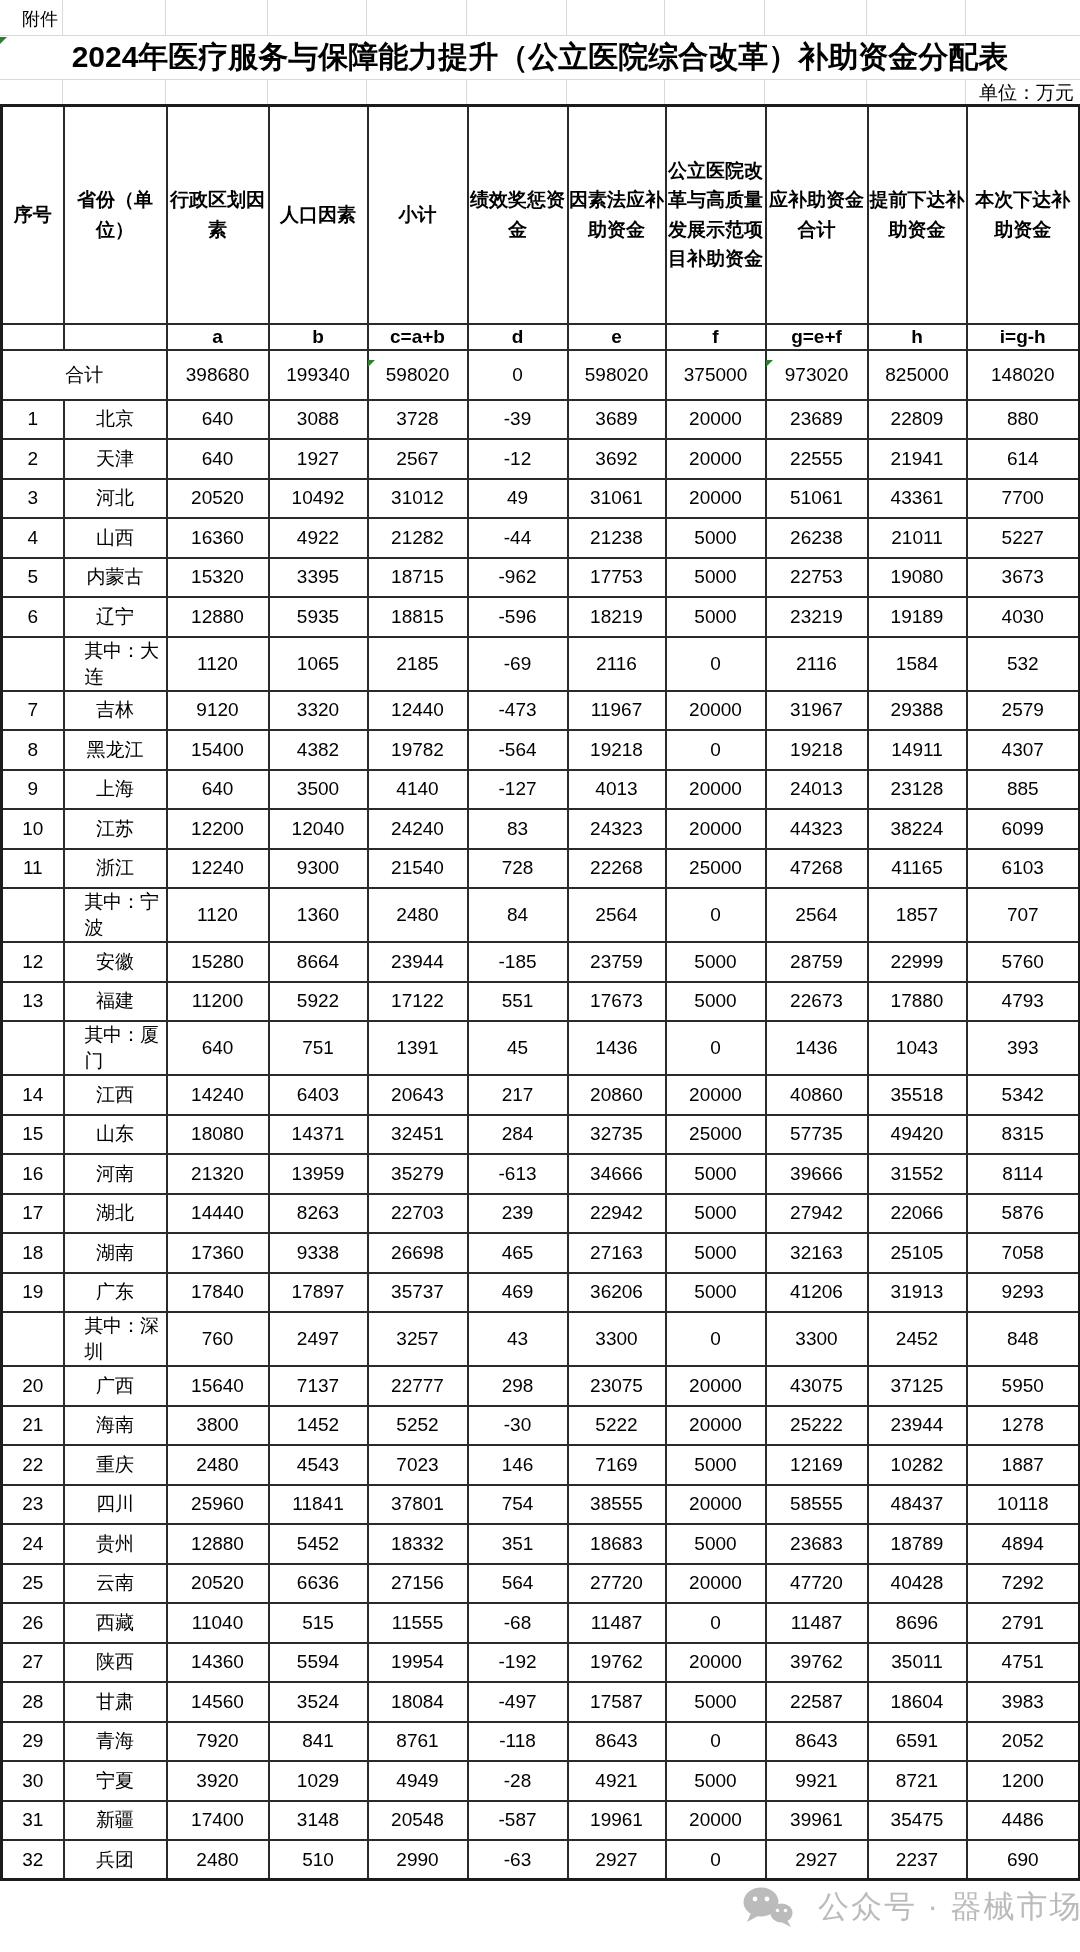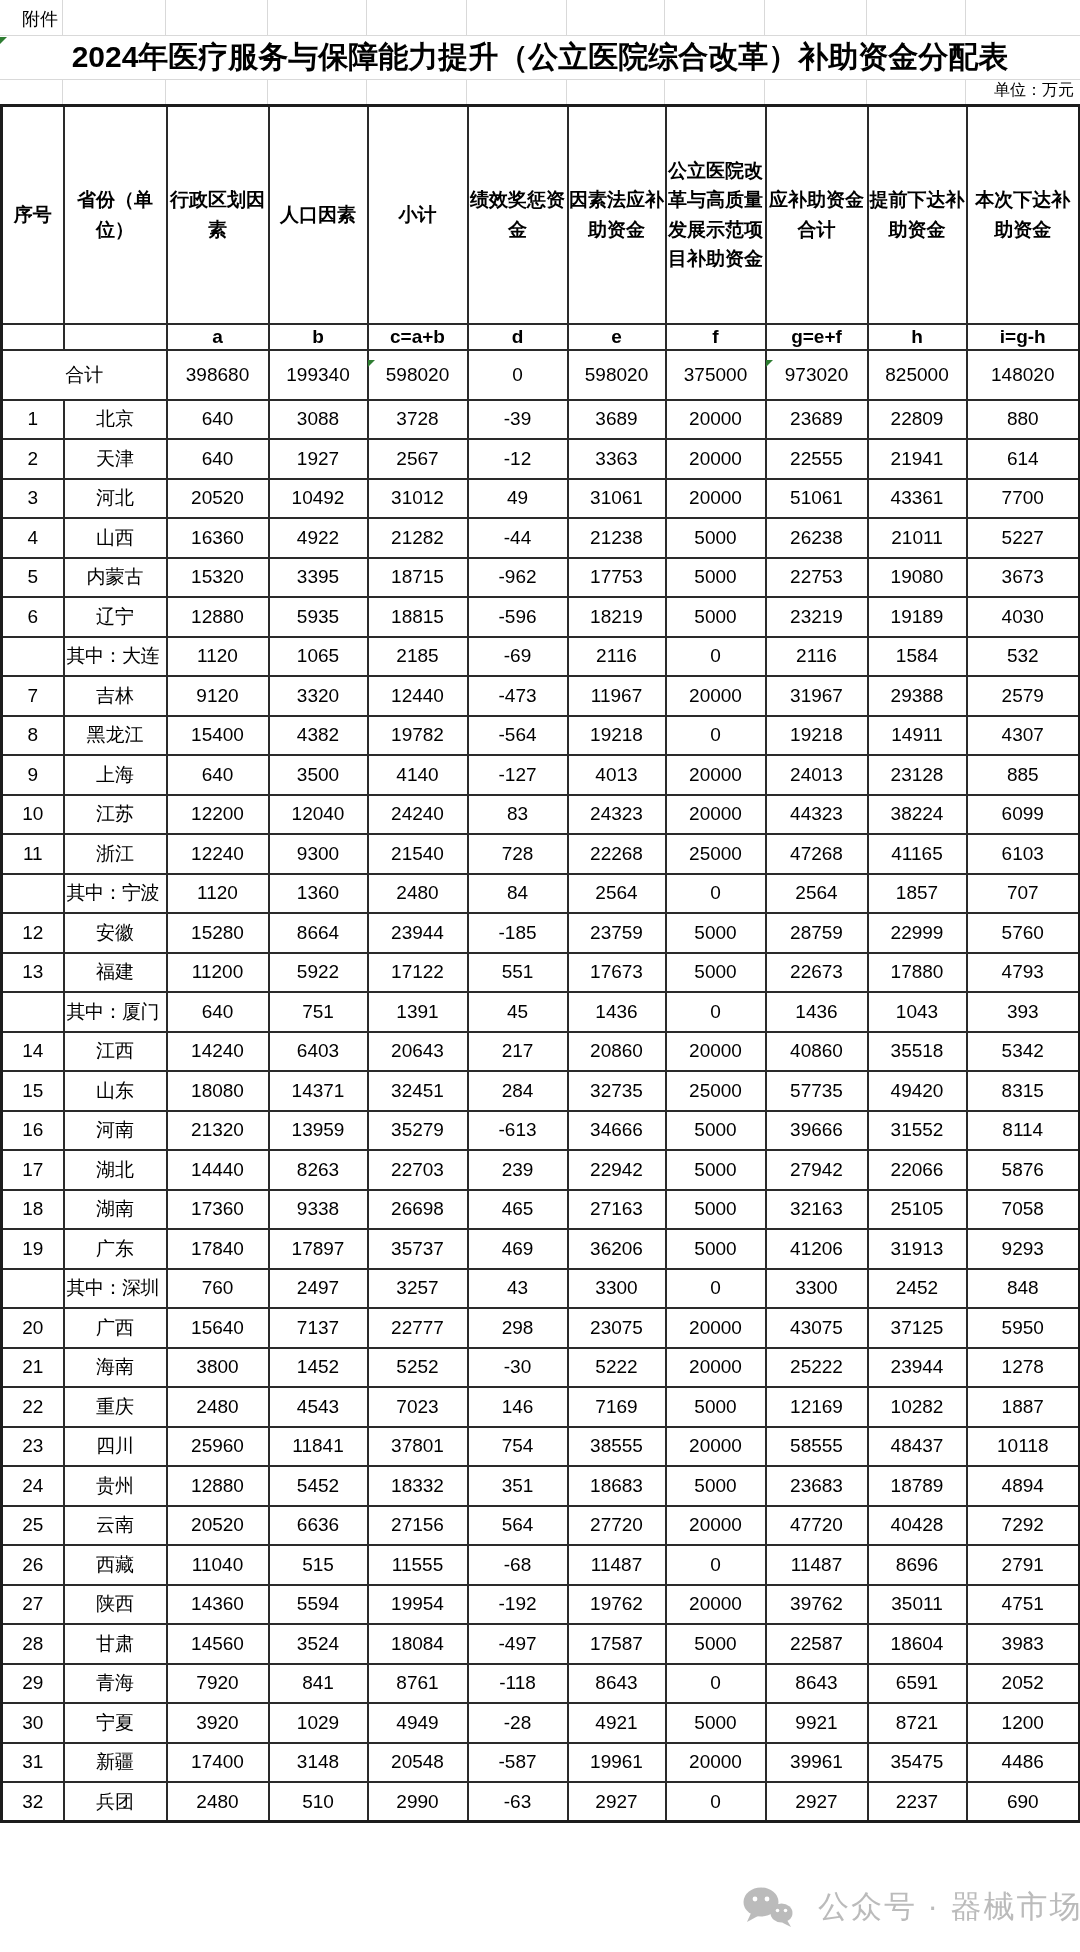--- a/index.html
+++ b/index.html
@@ -25,7 +25,7 @@
     position:absolute; width:0; height:0;
     border-top:7px solid #2e7d32; border-right:7px solid transparent;
   }
-  .unit-note { position:absolute; top:80px; right:6px; font-size:16px; }
+  .unit-note { position:absolute; top:80px; right:6px; font-size:19px; }
 
   .tbl-wrap { position:absolute; top:104px; left:0; width:1080px; }
   table.funding {

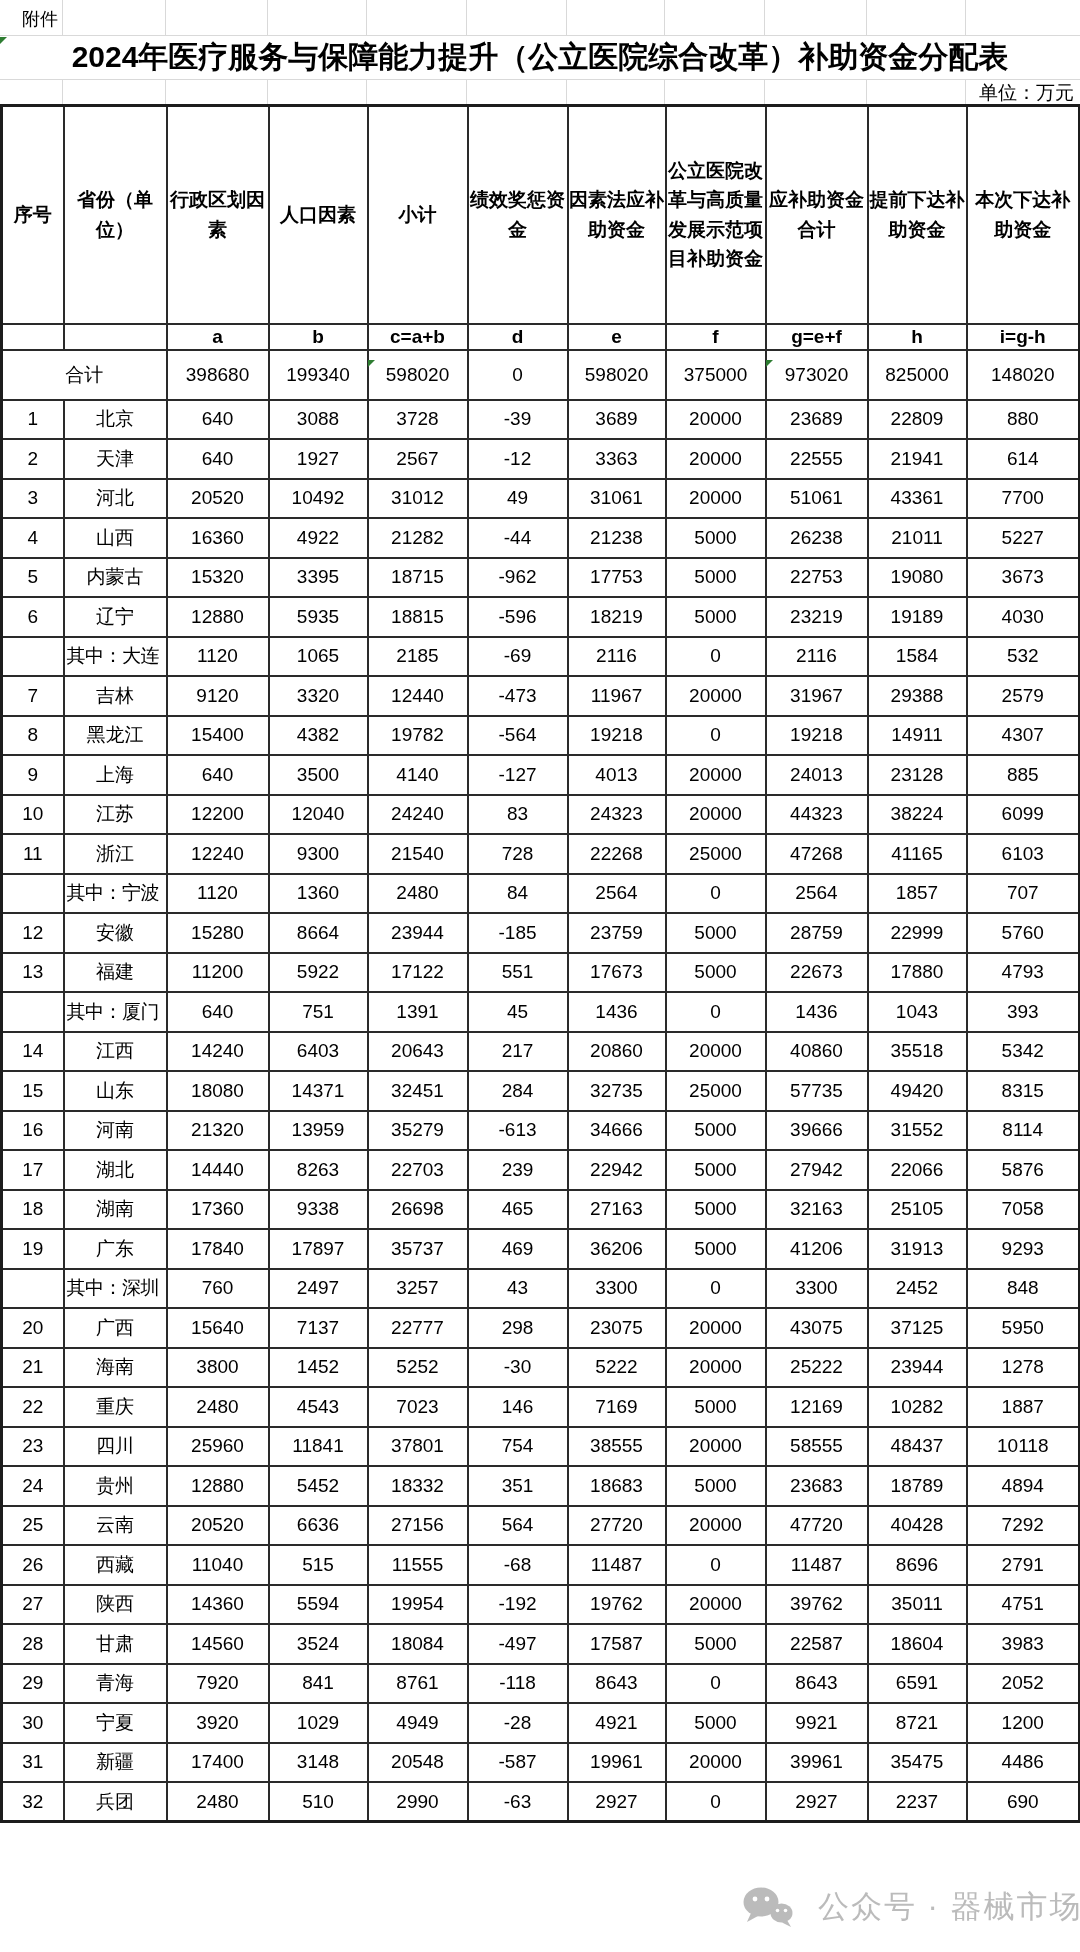--- a/index.html
+++ b/index.html
@@ -163,7 +163,7 @@
     <td>1927</td>
     <td>2567</td>
     <td>-12</td>
-    <td>3363</td>
+    <td>3692</td>
     <td>20000</td>
     <td>22555</td>
     <td>21941</td>

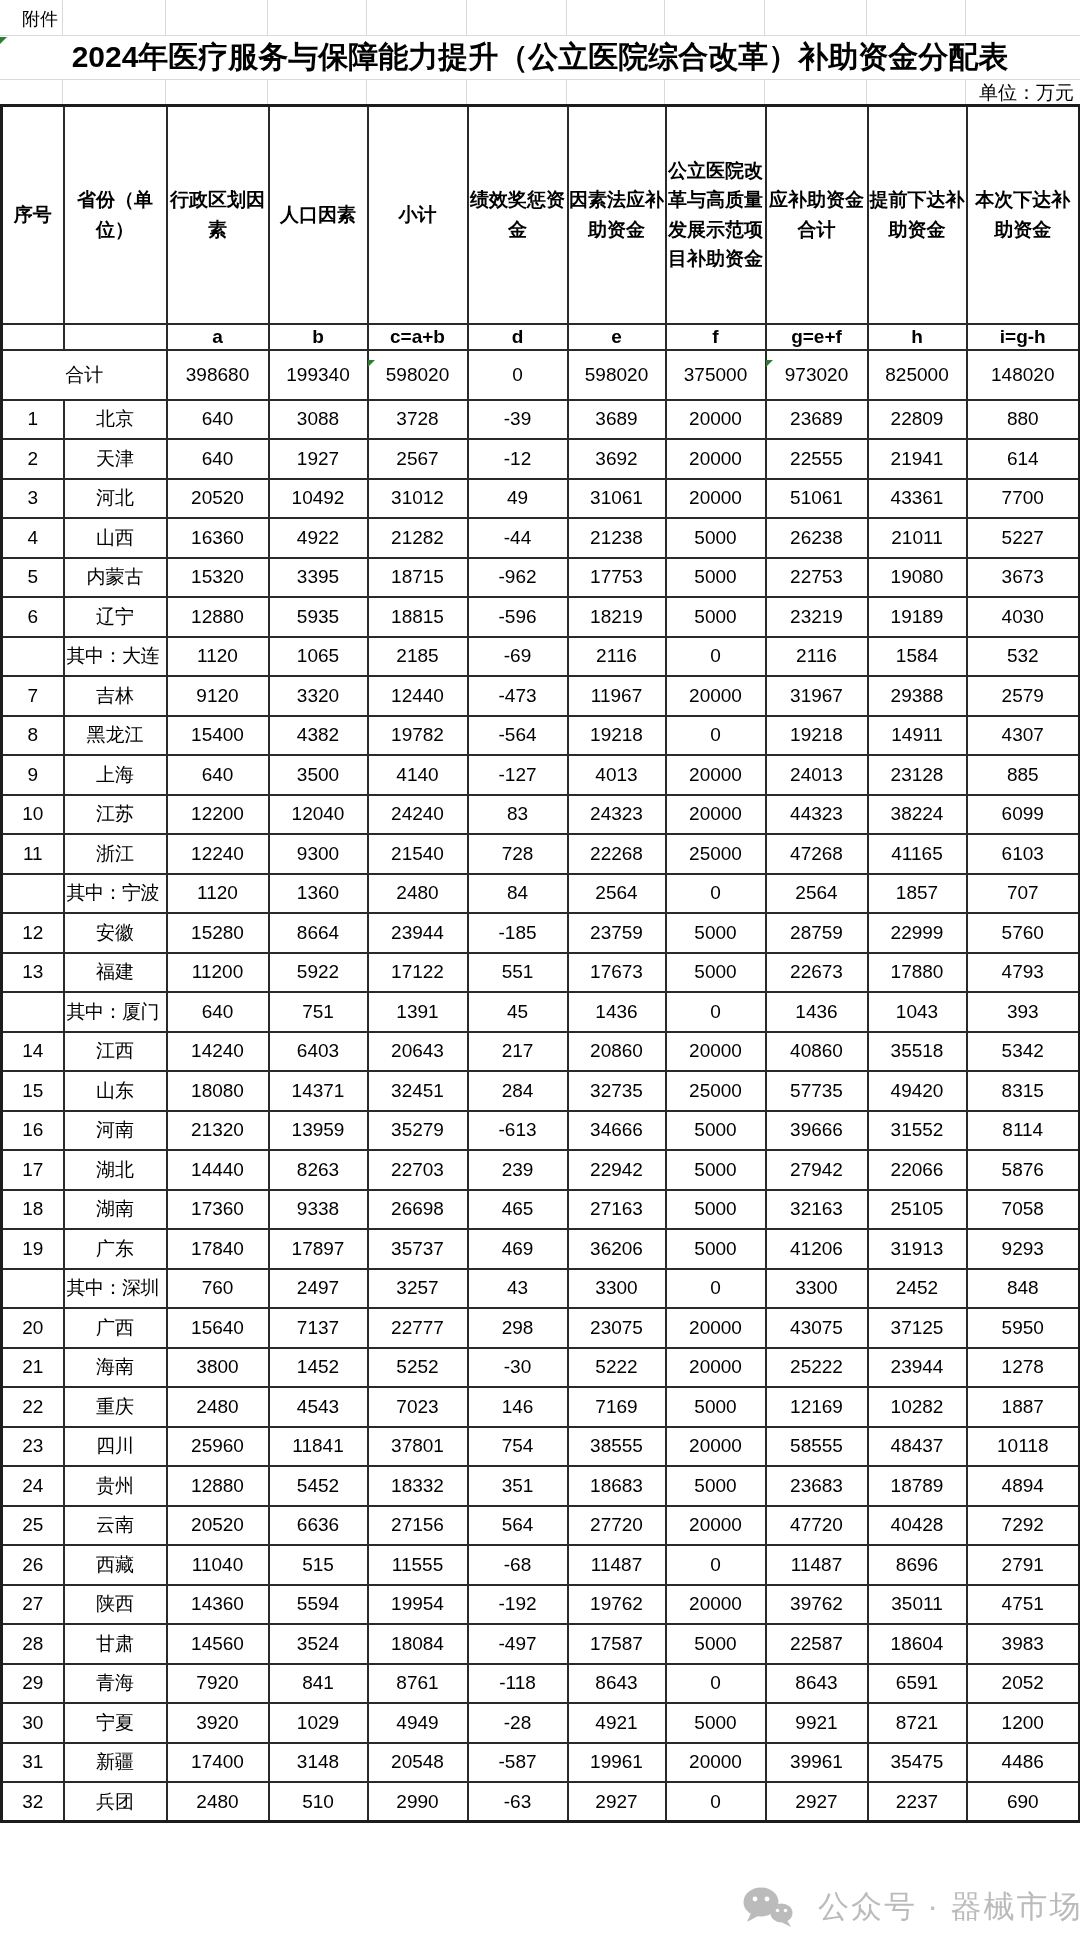--- a/index.html
+++ b/index.html
@@ -41,7 +41,7 @@
   .row-formula td { height:26px; font-weight:bold; padding:0 2px; }
   .row-total td { height:50px; font-weight:normal; }
   .data-row td { height:39.5px; font-weight:normal; }
-  .data-row td.sub { text-align:left; padding-left:2px; letter-spacing:-0.5px; }
+  .data-row td.sub { text-align:left; padding-left:20px; letter-spacing:-0.5px; }
 
   .watermark {
     position:absolute; left:742px; top:1886px; z-index:5;

